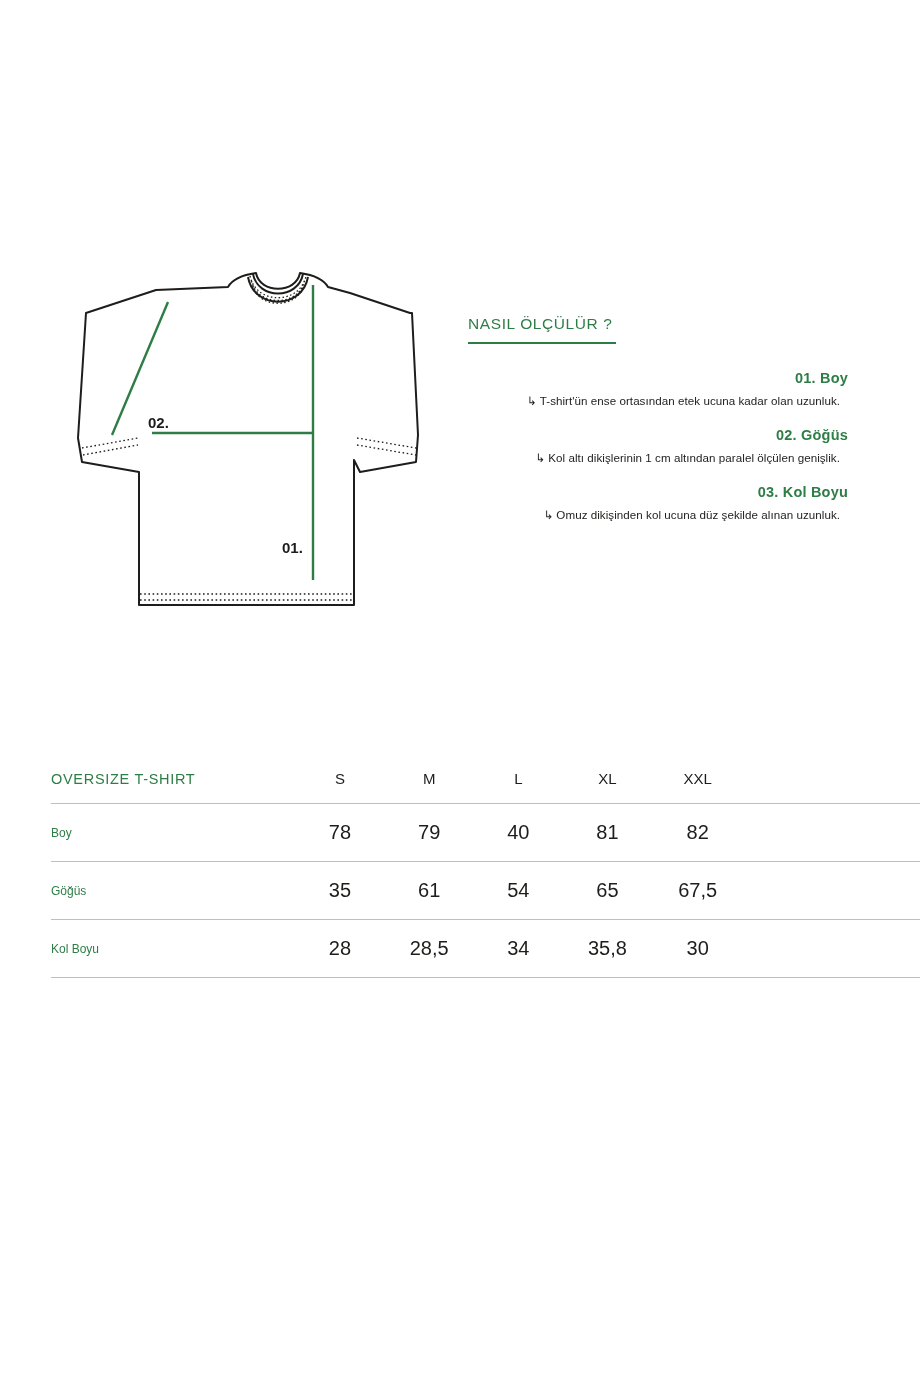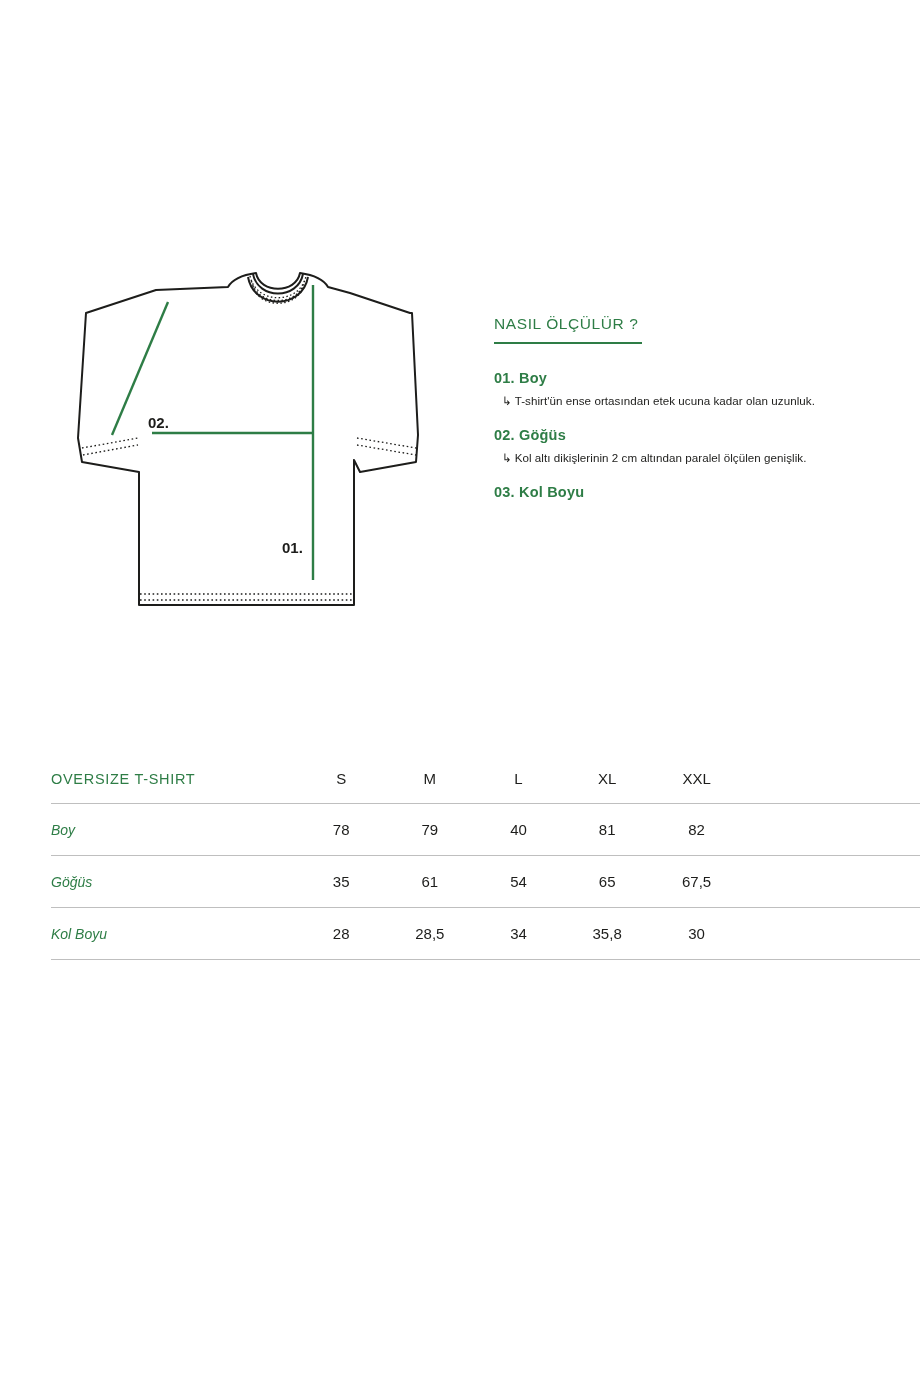--- a/index.html
+++ b/index.html
@@ -29,7 +29,7 @@
   
   .howto {
     position: absolute;
-    left: 494px;
+    left: 468px;
     top: 315px;
     width: 380px;
   }

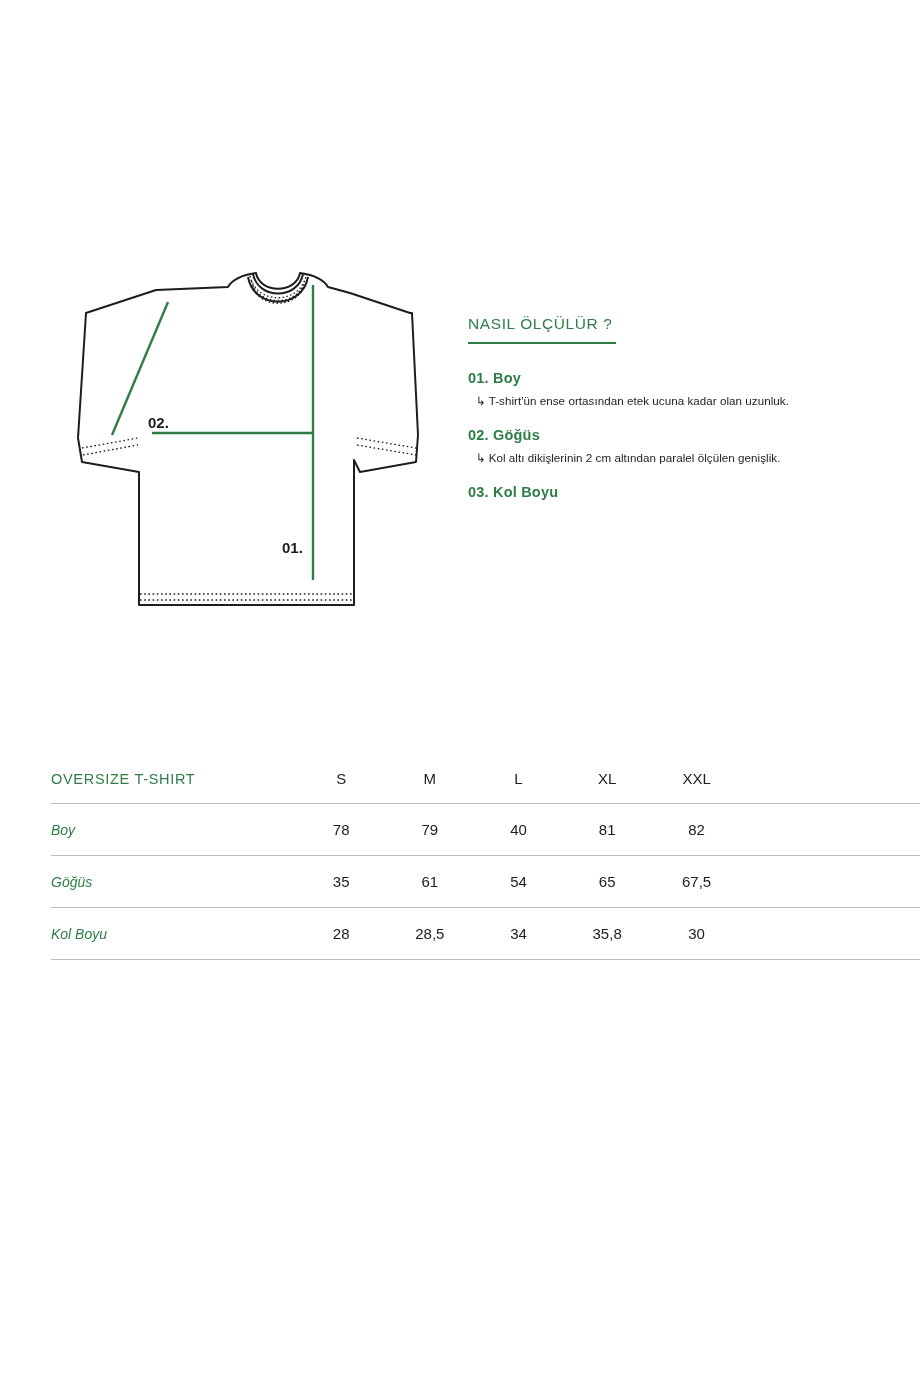--- a/index.html
+++ b/index.html
@@ -46,7 +46,7 @@
     background: #2e7d46;
     margin-bottom: 26px;
   }
-  .howto-item { margin-bottom: 19px; }
+  .howto-item { margin-bottom: 19px; text-align: right; }
   .howto-item-head {
     color: #2e7d46;
     font-size: 14.5px;

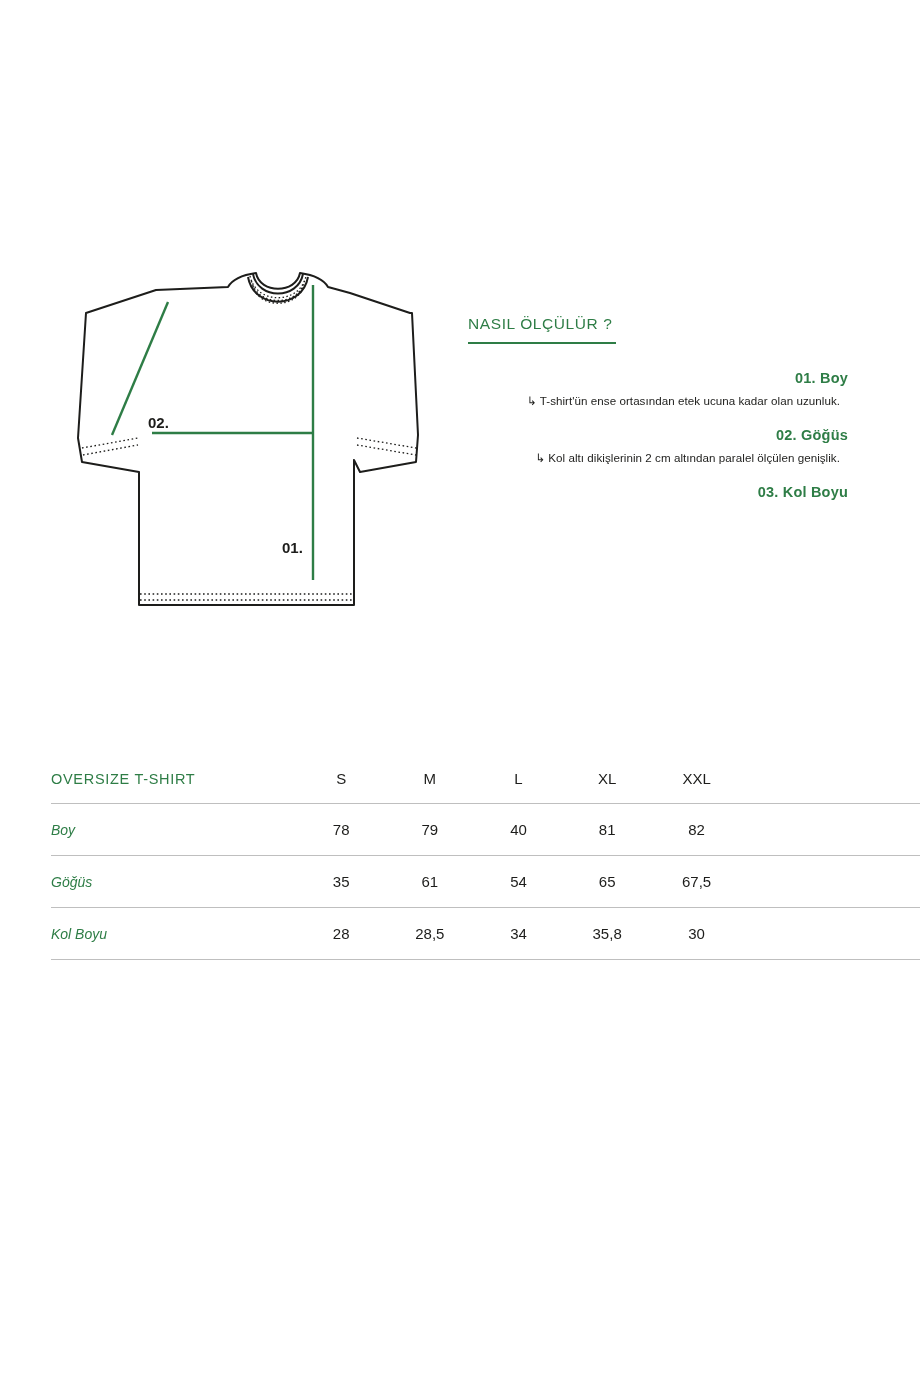--- a/index.html
+++ b/index.html
@@ -198,7 +198,7 @@
 
   <div class="howto-item">
     <p class="howto-item-head">02. Göğüs</p>
-    <p class="howto-item-desc"><span class="arrow-glyph">↳</span><span>Kol altı dikişlerinin 2 cm altından paralel ölçülen genişlik.</span></p>
+    <p class="howto-item-desc"><span class="arrow-glyph">↳</span><span>Kol altı dikişlerinin 1 cm altından paralel ölçülen genişlik.</span></p>
   </div>
 
   <div class="howto-item">

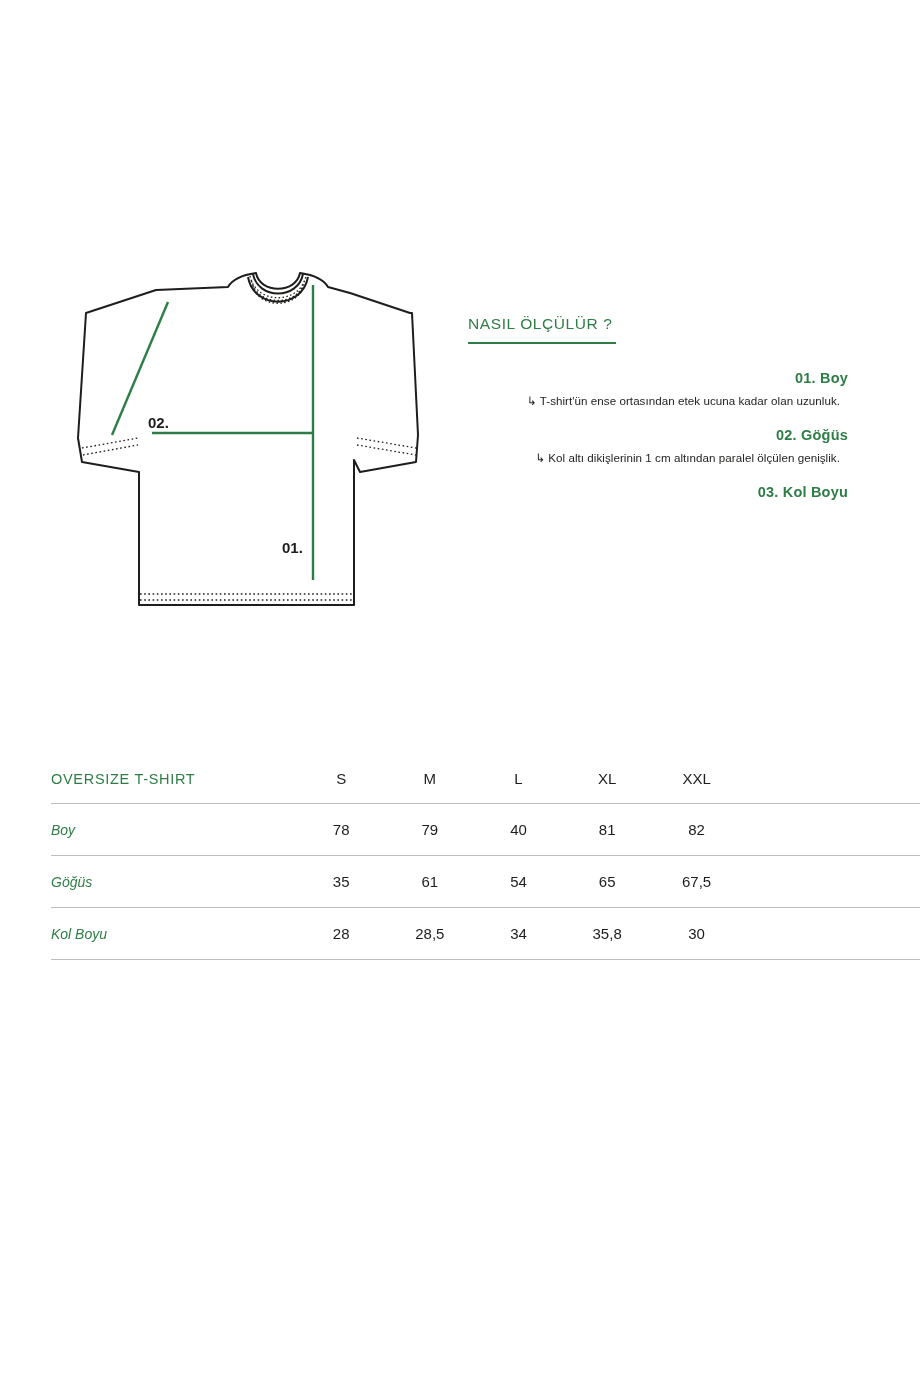--- a/index.html
+++ b/index.html
@@ -203,6 +203,7 @@
 
   <div class="howto-item">
     <p class="howto-item-head">03. Kol Boyu</p>
+    <p class="howto-item-desc"><span class="arrow-glyph">↳</span><span>Omuz dikişinden kol ucuna düz şekilde alınan uzunluk.</span></p>
   </div>
 </div>
 

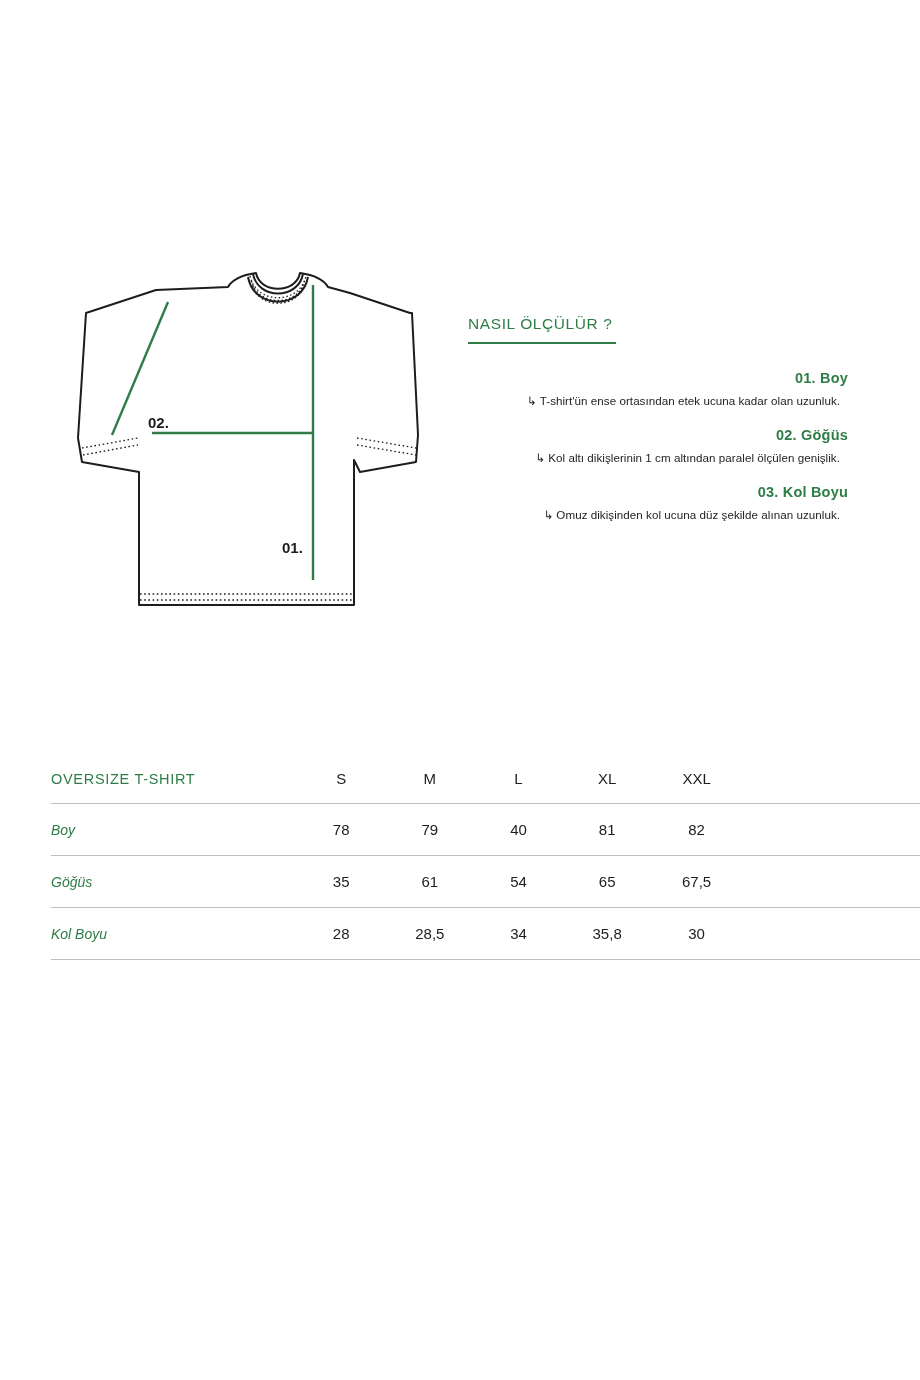--- a/index.html
+++ b/index.html
@@ -107,9 +107,8 @@
   }
   .td-label {
     color: #2e7d46;
-    font-size: 14px;
-    font-weight: bold;
-    font-style: italic;
+    font-size: 12px;
+    font-weight: bold;
   }
   .td-val {
     color: #1d1d1b;

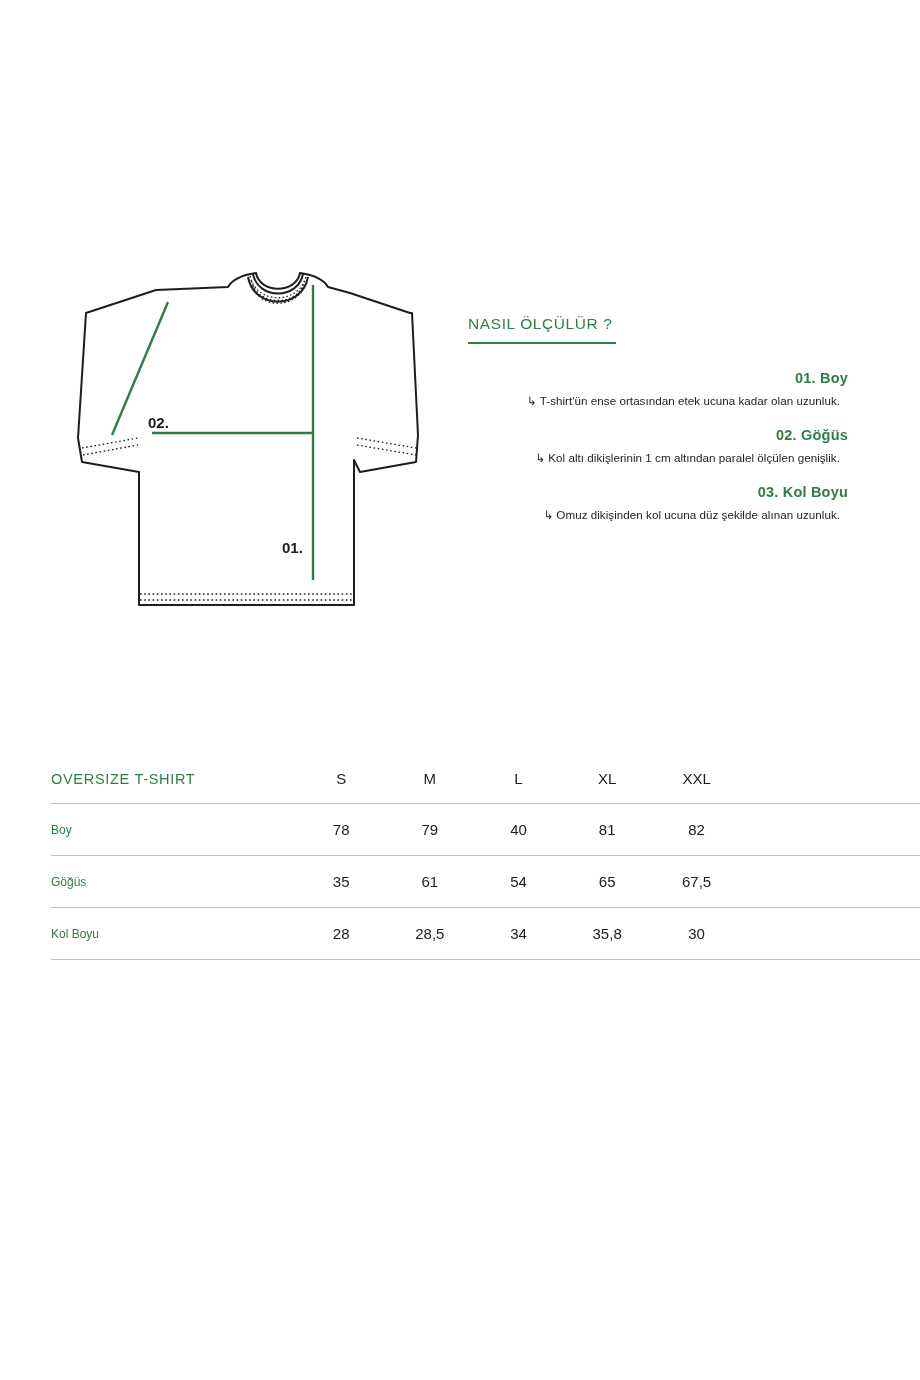--- a/index.html
+++ b/index.html
@@ -112,7 +112,7 @@
   }
   .td-val {
     color: #1d1d1b;
-    font-size: 15px;
+    font-size: 20px;
     font-weight: bold;
     text-align: center !important;
   }

